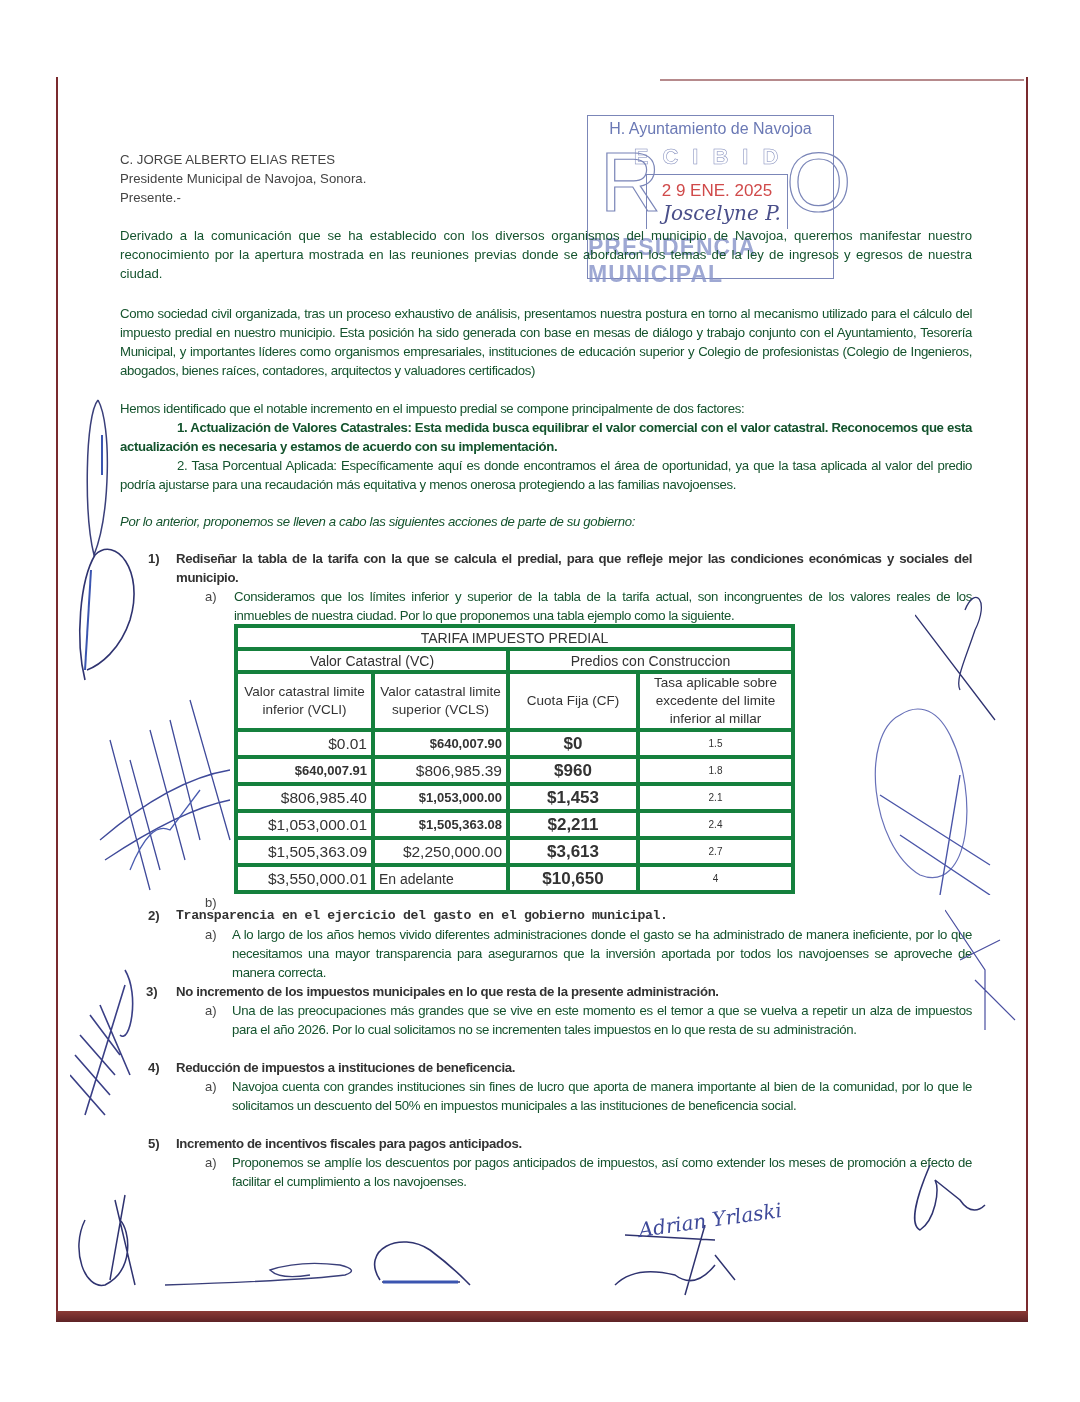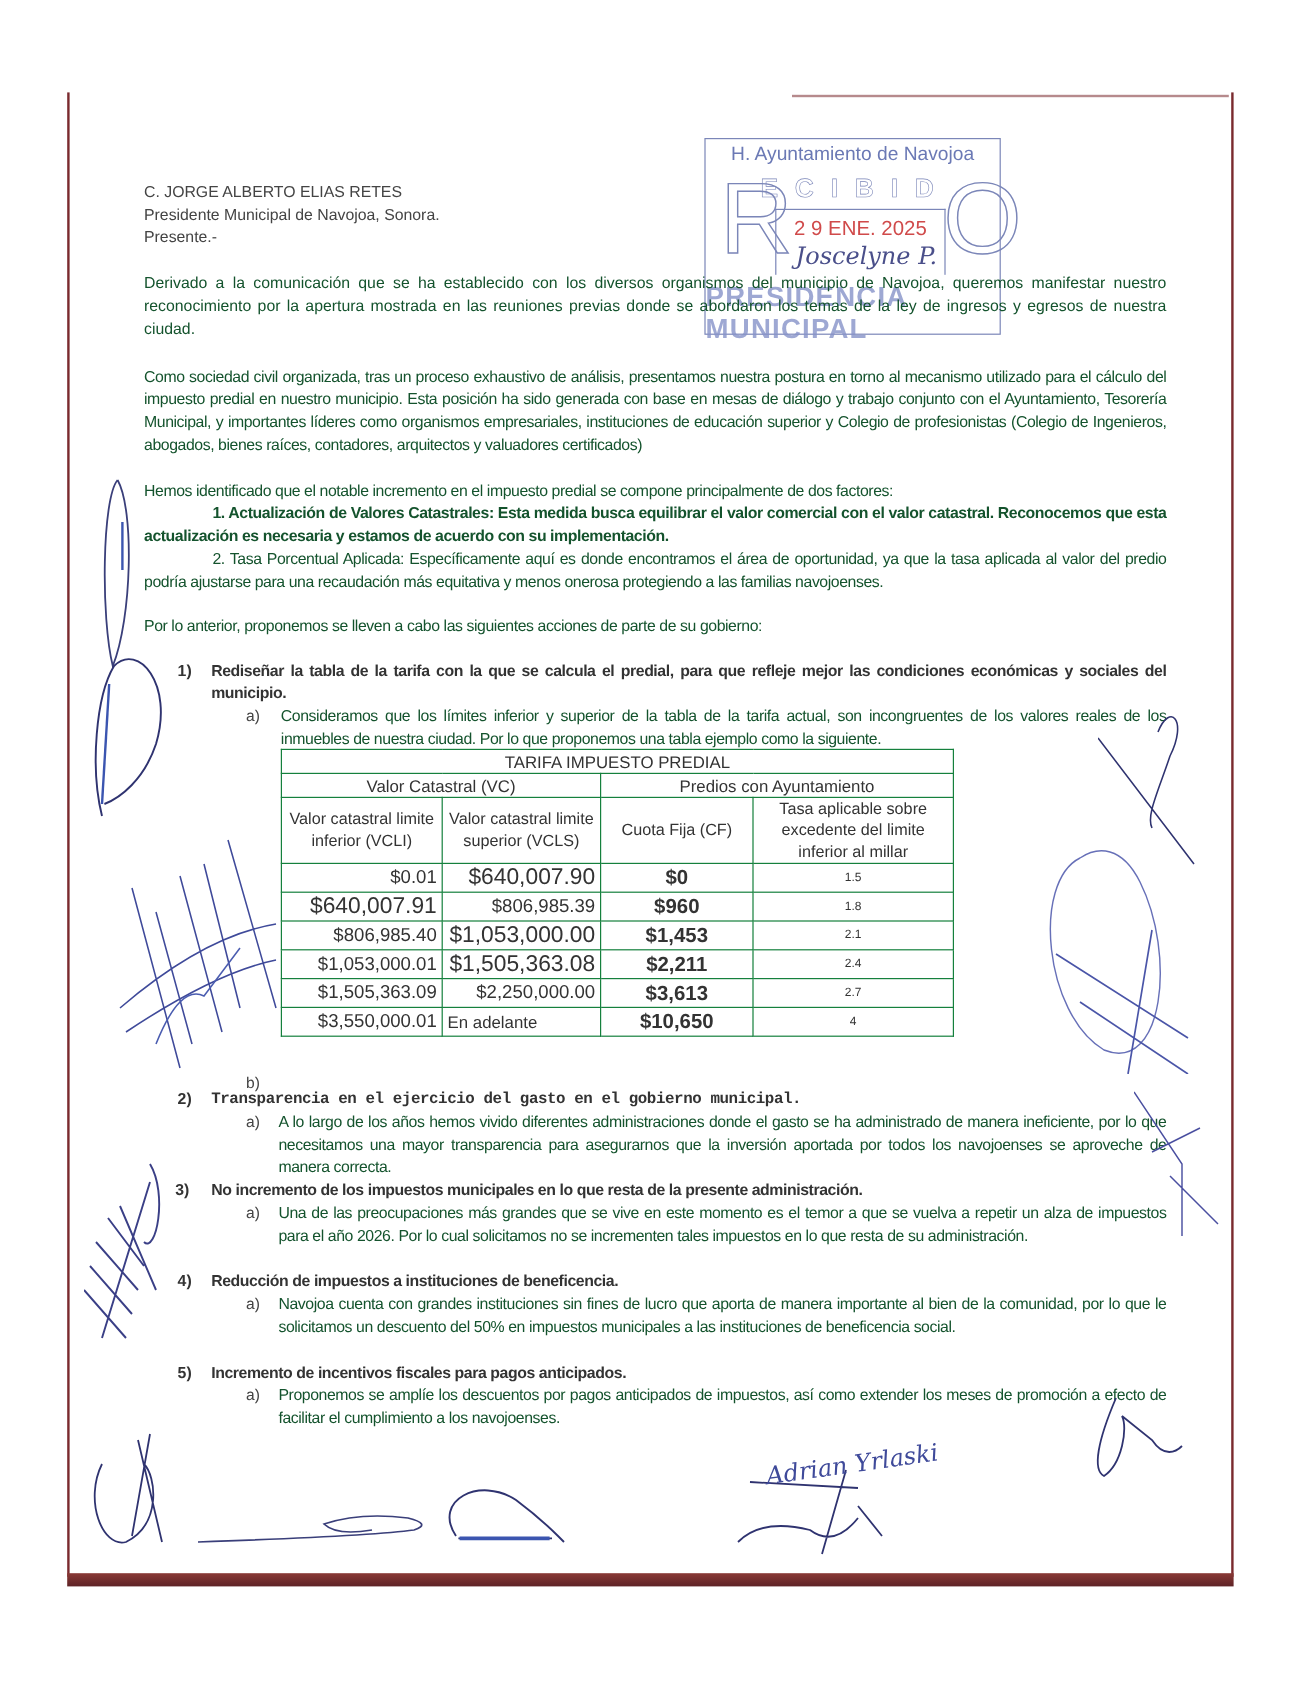--- a/index.html
+++ b/index.html
@@ -68,7 +68,7 @@
 <div class="para cond" style="top:399px;">Hemos identificado que el notable incremento en el impuesto predial se compone principalmente de dos factores:</div>
 <div class="para cond" style="top:418px;text-indent:57px;font-weight:bold;">1. Actualización de Valores Catastrales: Esta medida busca equilibrar el valor comercial con el valor catastral. Reconocemos que esta actualización es necesaria y estamos de acuerdo con su implementación.</div>
 <div class="para cond" style="top:456px;text-indent:57px;">2. Tasa Porcentual Aplicada: Específicamente aquí es donde encontramos el área de oportunidad, ya que la tasa aplicada al valor del predio podría ajustarse para una recaudación más equitativa y menos onerosa protegiendo a las familias navojoenses.</div>
-<div class="para cond" style="top:512px;">Por lo anterior, proponemos se lleven a cabo las siguientes acciones de parte de su gobierno:</div>
+<div class="para cond" style="top:512px;font-style:italic;">Por lo anterior, proponemos se lleven a cabo las siguientes acciones de parte de su gobierno:</div>
 
 <div class="num" style="left:148px;top:549px;">1)</div>
 <div class="para cond b" style="left:176px;width:796px;top:549px;">Rediseñar la tabla de la tarifa con la que se calcula el predial, para que refleje mejor las condiciones económicas y sociales del municipio.</div>

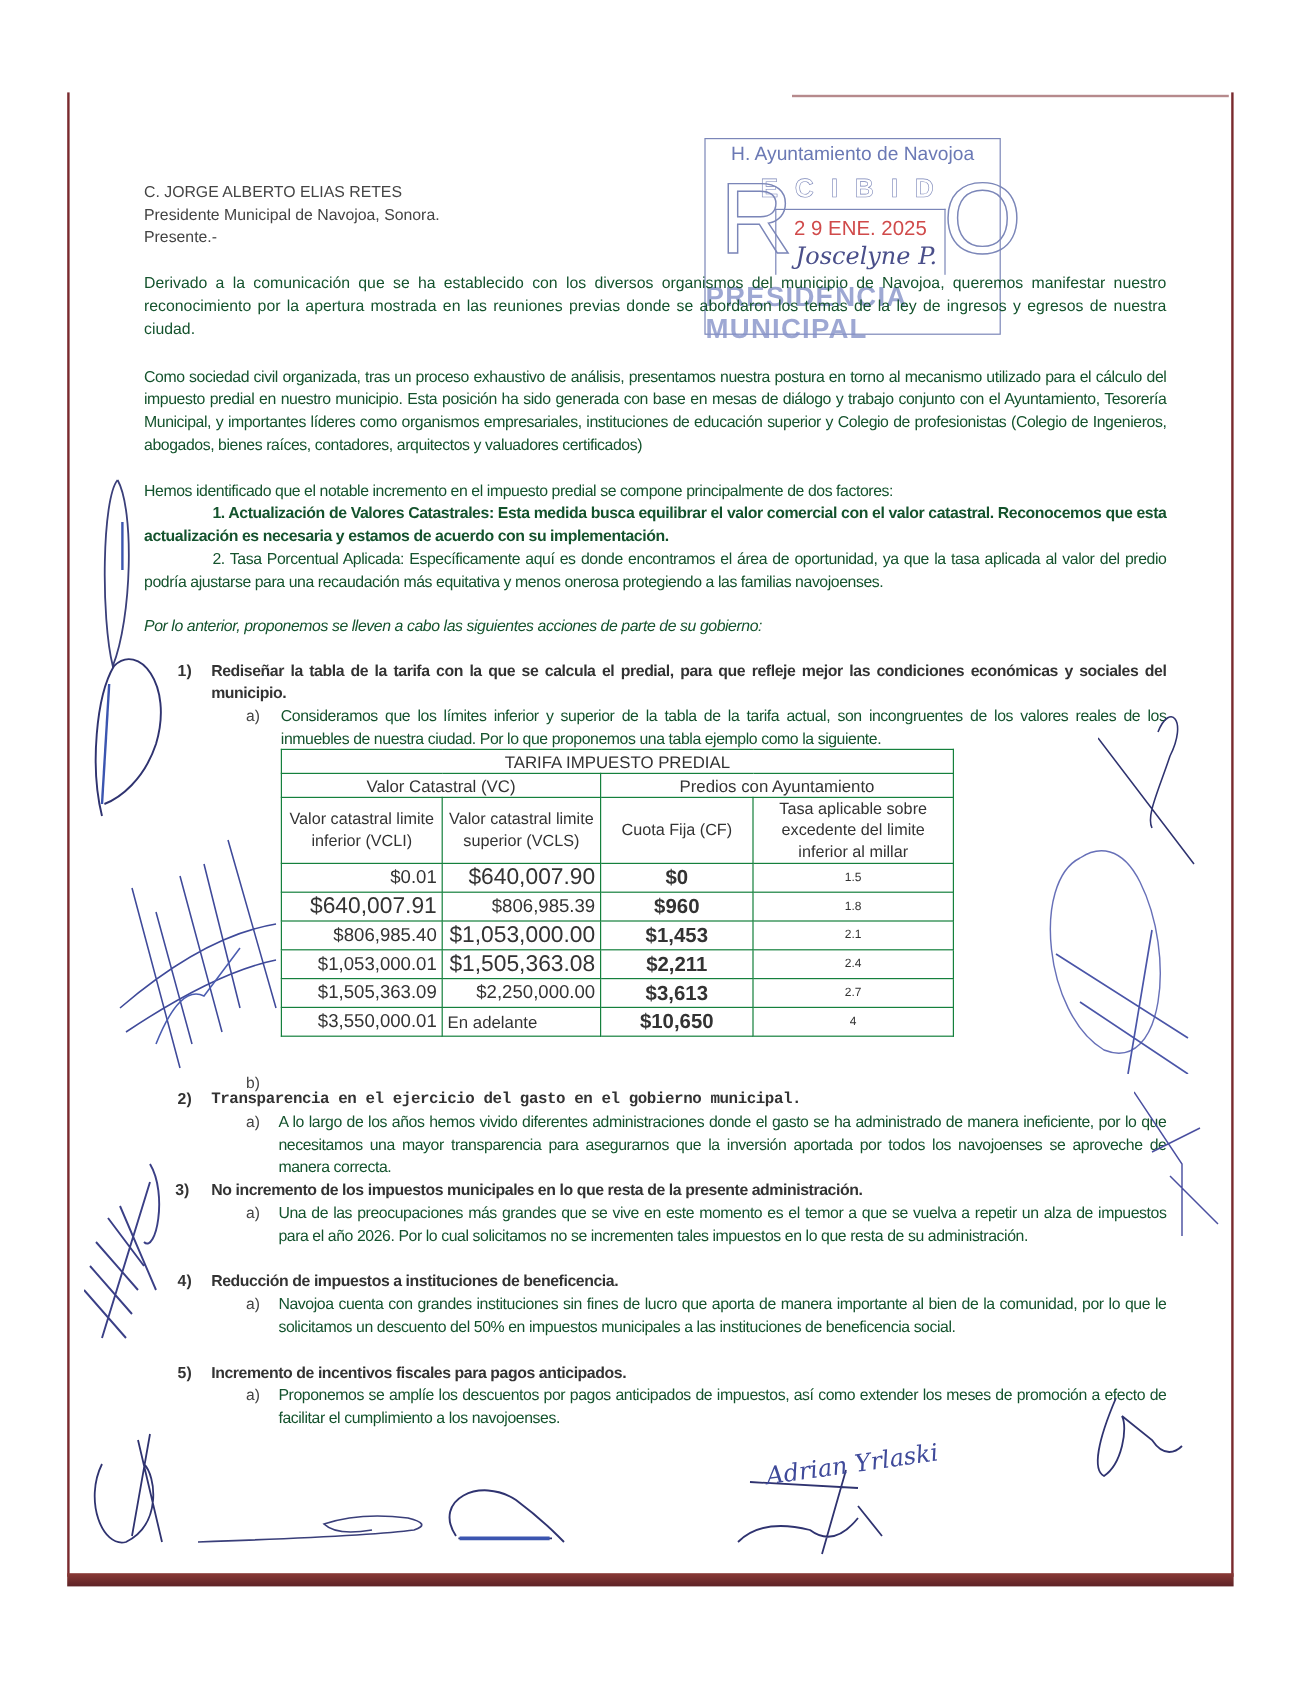--- a/index.html
+++ b/index.html
@@ -30,7 +30,7 @@
               letter-spacing:1px; opacity:.8; }
   
   table.tarifa { position:absolute; left:234px; top:624px; width:561px; border-collapse:collapse; font-size:13.5px; color:#333; }
-  table.tarifa td { border:1px solid #15803d; padding:0 4px; height:23px; }
+  table.tarifa td { border:4px solid #15803d; padding:0 4px; height:23px; }
   .t-title { text-align:center; font-size:14px; height:19px !important; }
   .t-group { text-align:center; font-size:14px; height:19px !important; }
   .t-head td { text-align:center; font-size:13.5px; line-height:18px; height:78px; }

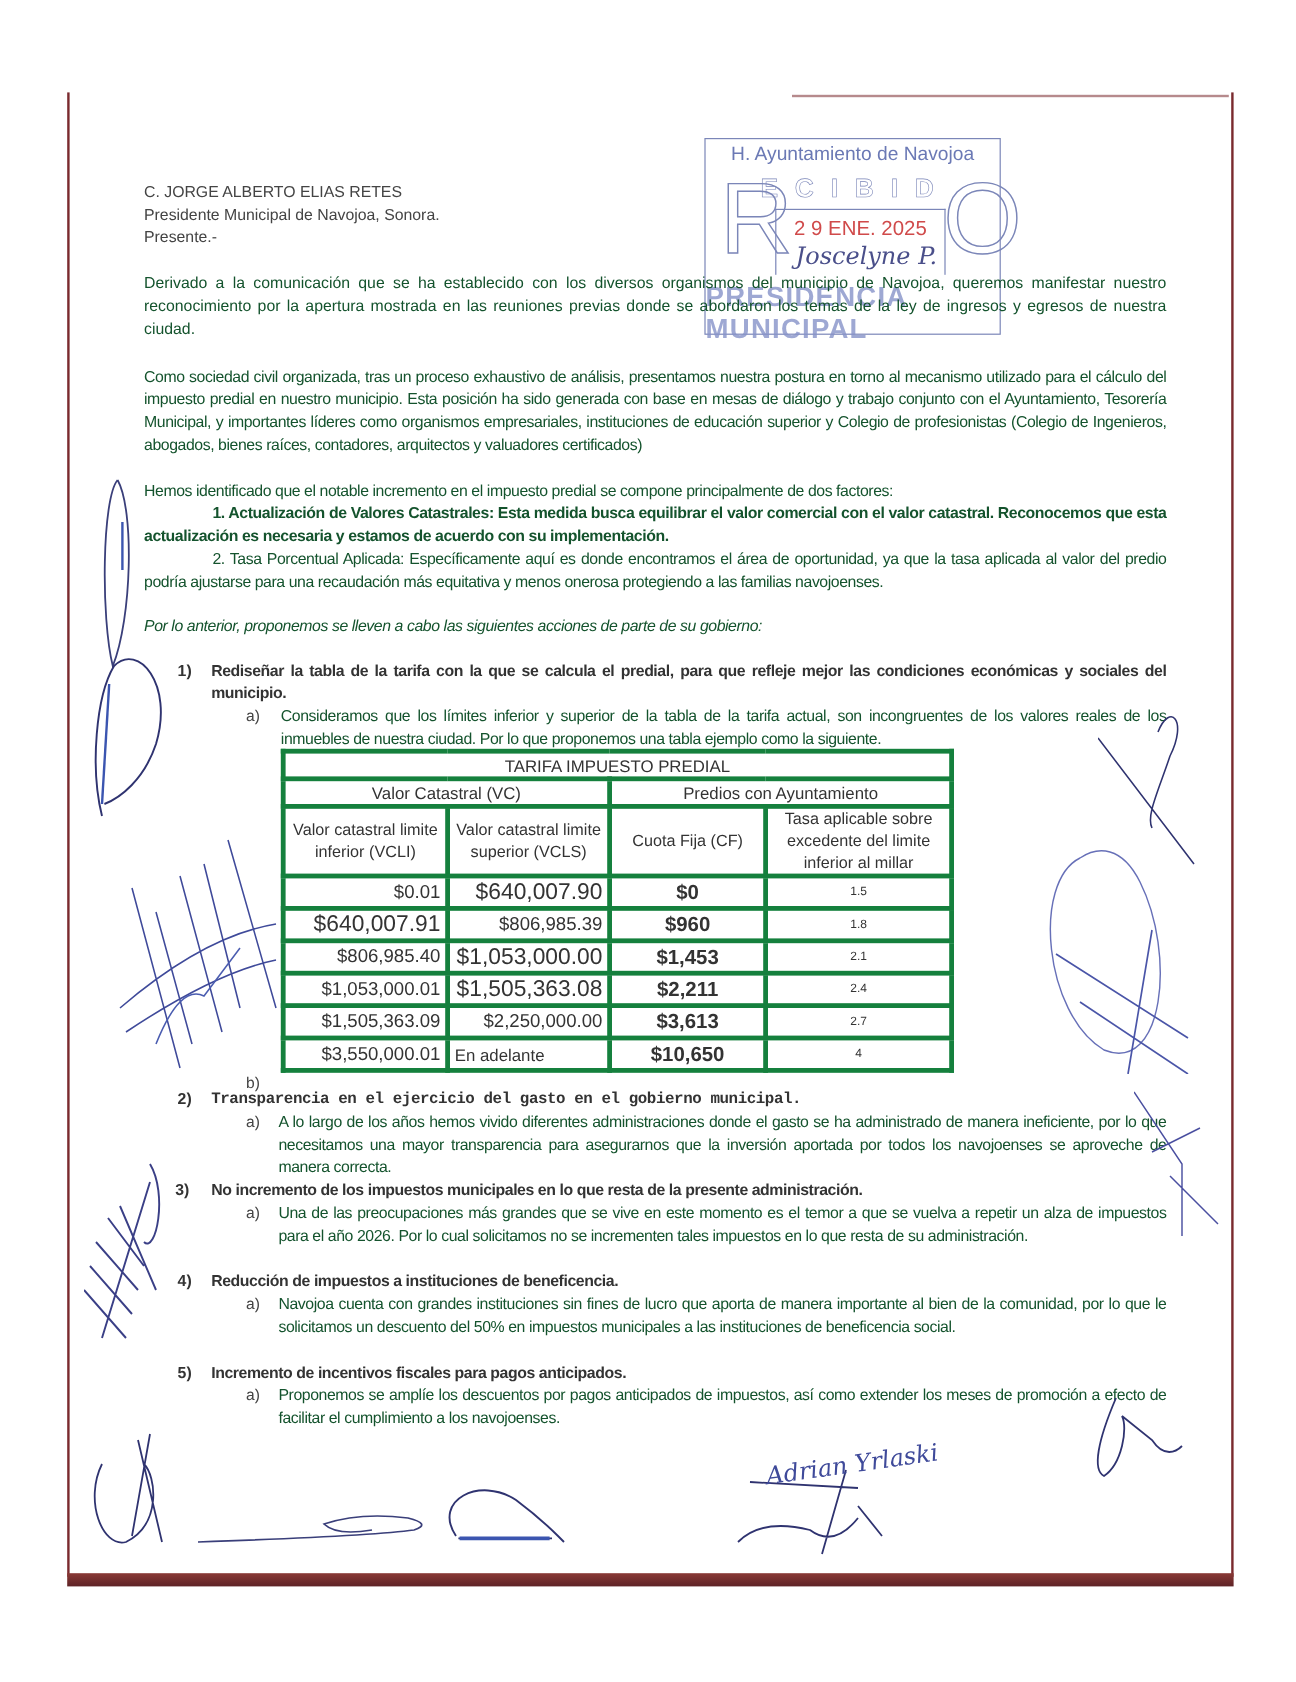--- a/index.html
+++ b/index.html
@@ -82,7 +82,7 @@
   </tr>
   <tr>
     <td colspan="2" class="t-group">Valor Catastral (VC)</td>
-    <td colspan="2" class="t-group">Predios con Ayuntamiento</td>
+    <td colspan="2" class="t-group">Predios con Construccion</td>
   </tr>
   <tr class="t-head">
     <td style="width:125px">Valor catastral limite inferior (VCLI)</td>

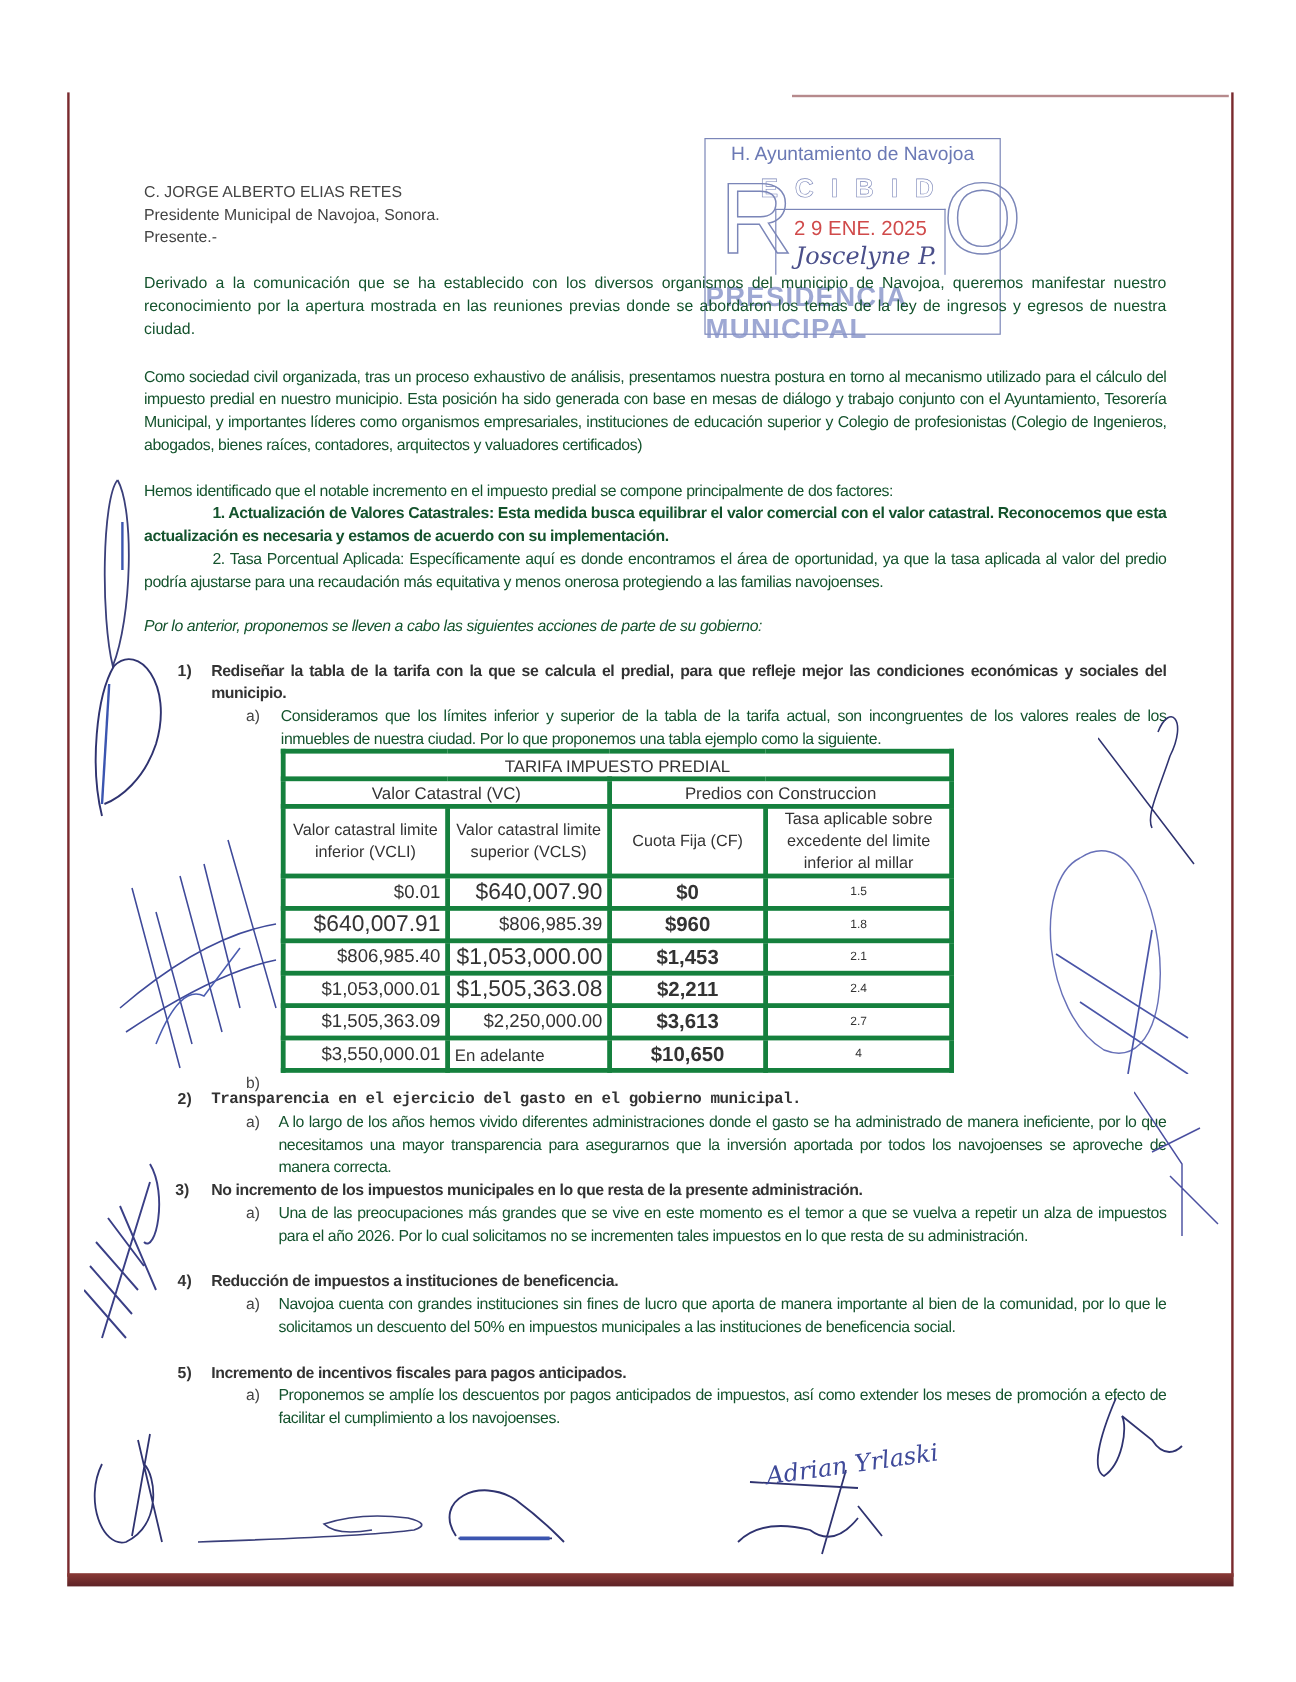--- a/index.html
+++ b/index.html
@@ -35,7 +35,7 @@
   .t-group { text-align:center; font-size:14px; height:19px !important; }
   .t-head td { text-align:center; font-size:13.5px; line-height:18px; height:78px; }
   .r { text-align:right; font-size:15.5px; }
-  .rs { text-align:right; font-size:19px; }
+  .rs { text-align:right; font-size:13px;font-weight:bold; }
   .c-b { text-align:center; font-weight:bold; font-size:17px; }
   .c { text-align:center; font-size:10px; }
   .sig { position:absolute; }

